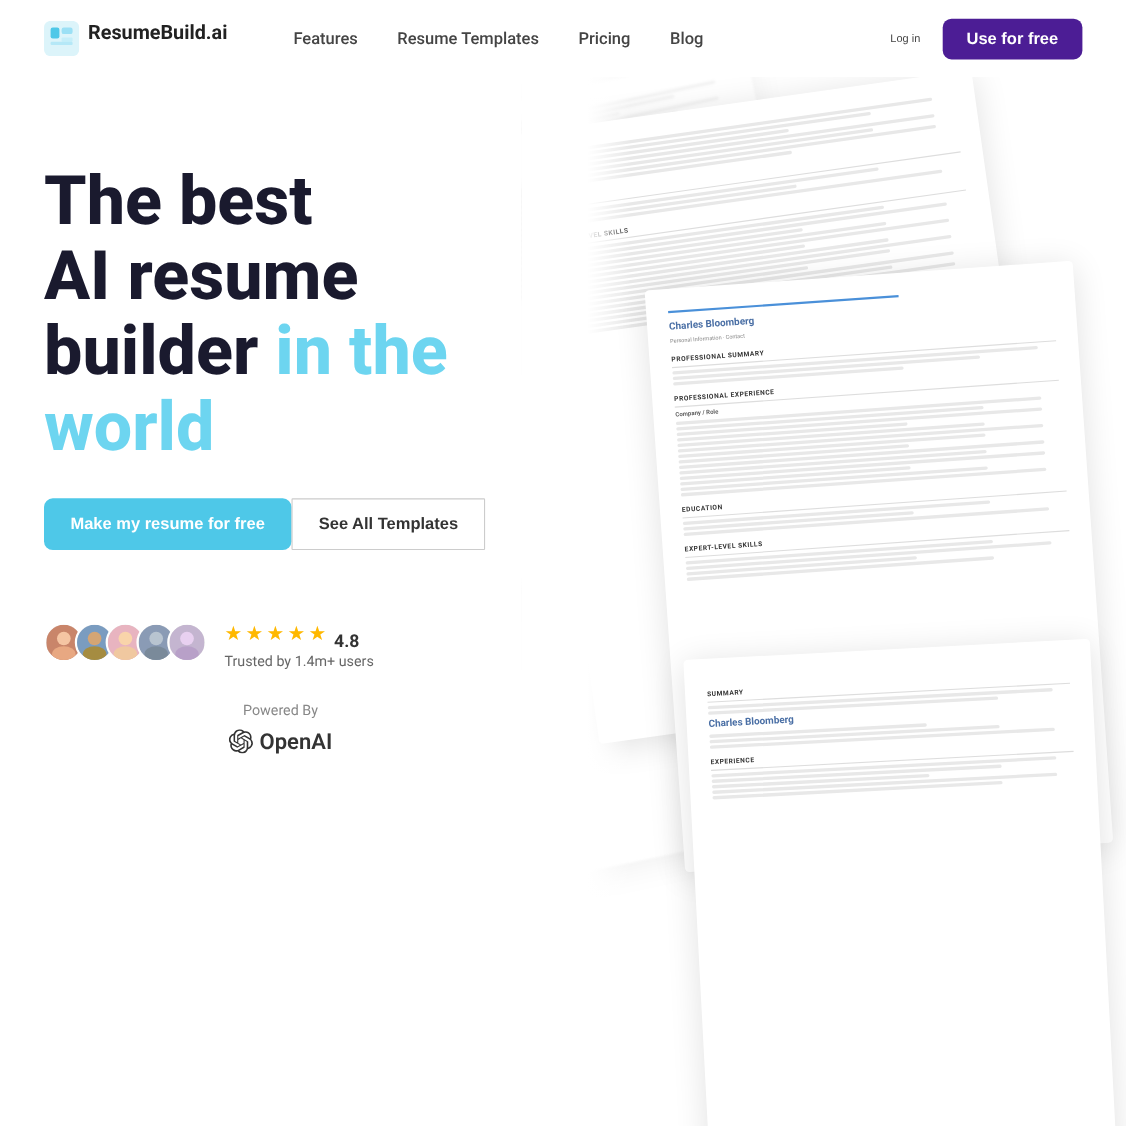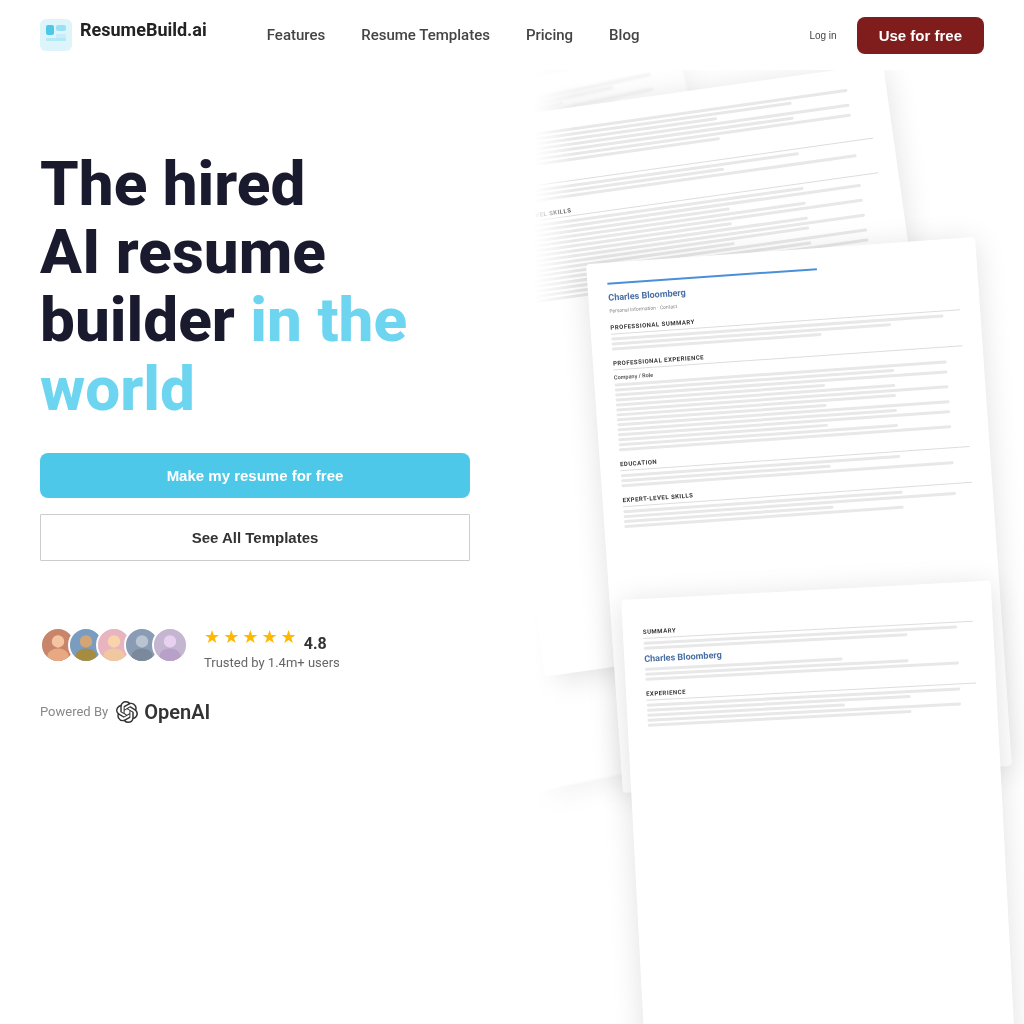--- a/index.html
+++ b/index.html
@@ -61,7 +61,7 @@
       font-weight: 500;
     }
     .btn-use-free {
-      background: #7f1d1d;
+      background: #4c1d95;
       color: #fff;
       border: none;
       border-radius: 8px;

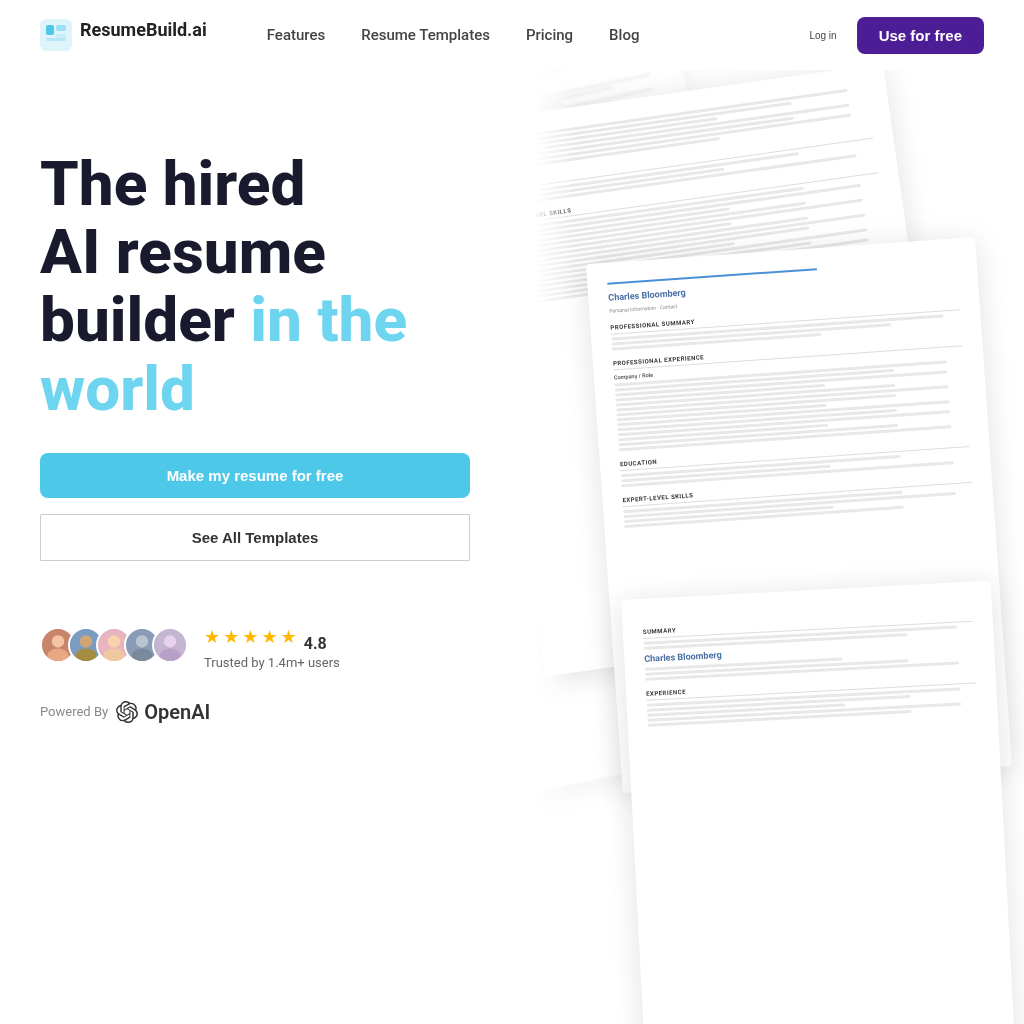--- a/index.html
+++ b/index.html
@@ -343,7 +343,7 @@
 <div class="hero">
   <div class="hero-left">
     <h1 class="hero-title">
-      <span>The hired</span><br>
+      <span>The best</span><br>
       <span>AI resume</span><br>
       <span>builder</span> <span class="highlight">in the</span><br>
       <span class="highlight">world</span>

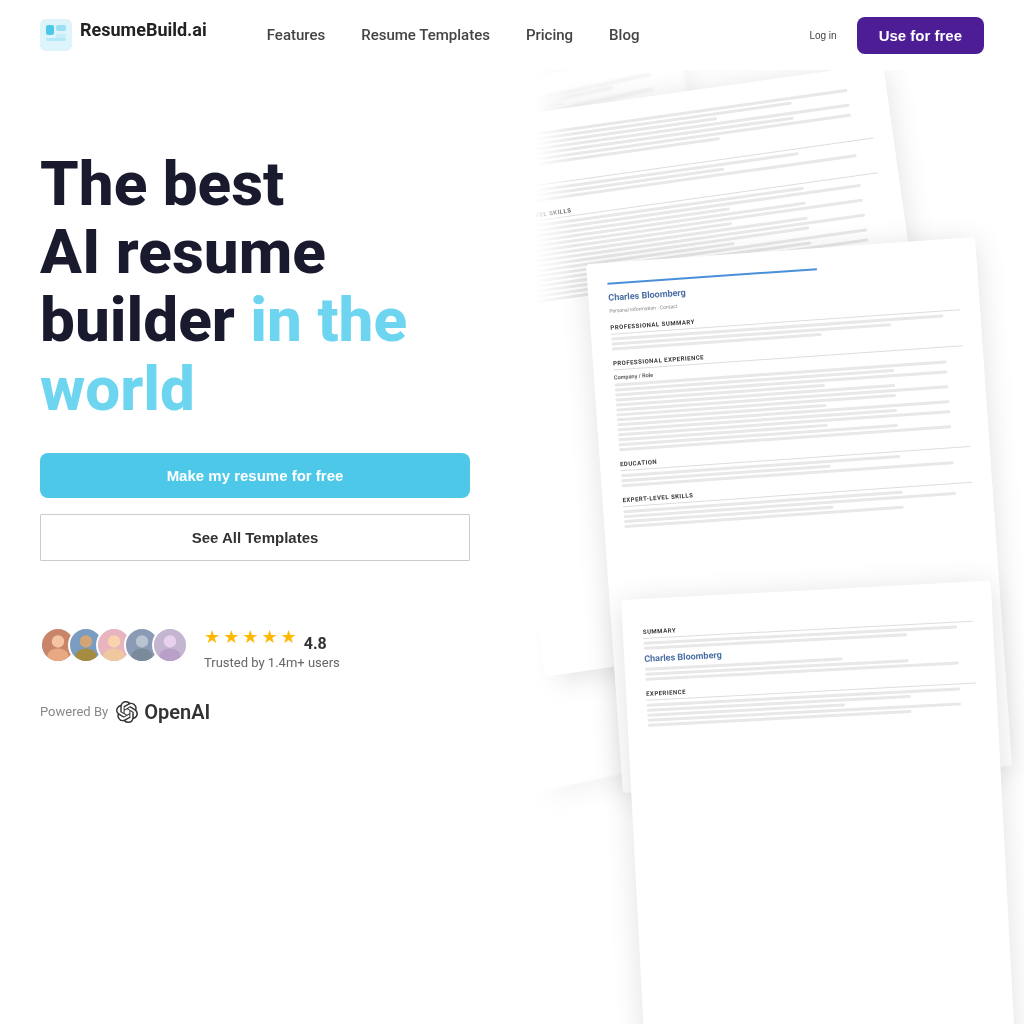--- a/index.html
+++ b/index.html
@@ -104,9 +104,7 @@
     }
     .hero-buttons {
       display: flex;
-      gap: 16px;
       margin-bottom: 60px;
-      flex-direction: column;
     }
     .btn-primary {
       background: #4EC8E8;

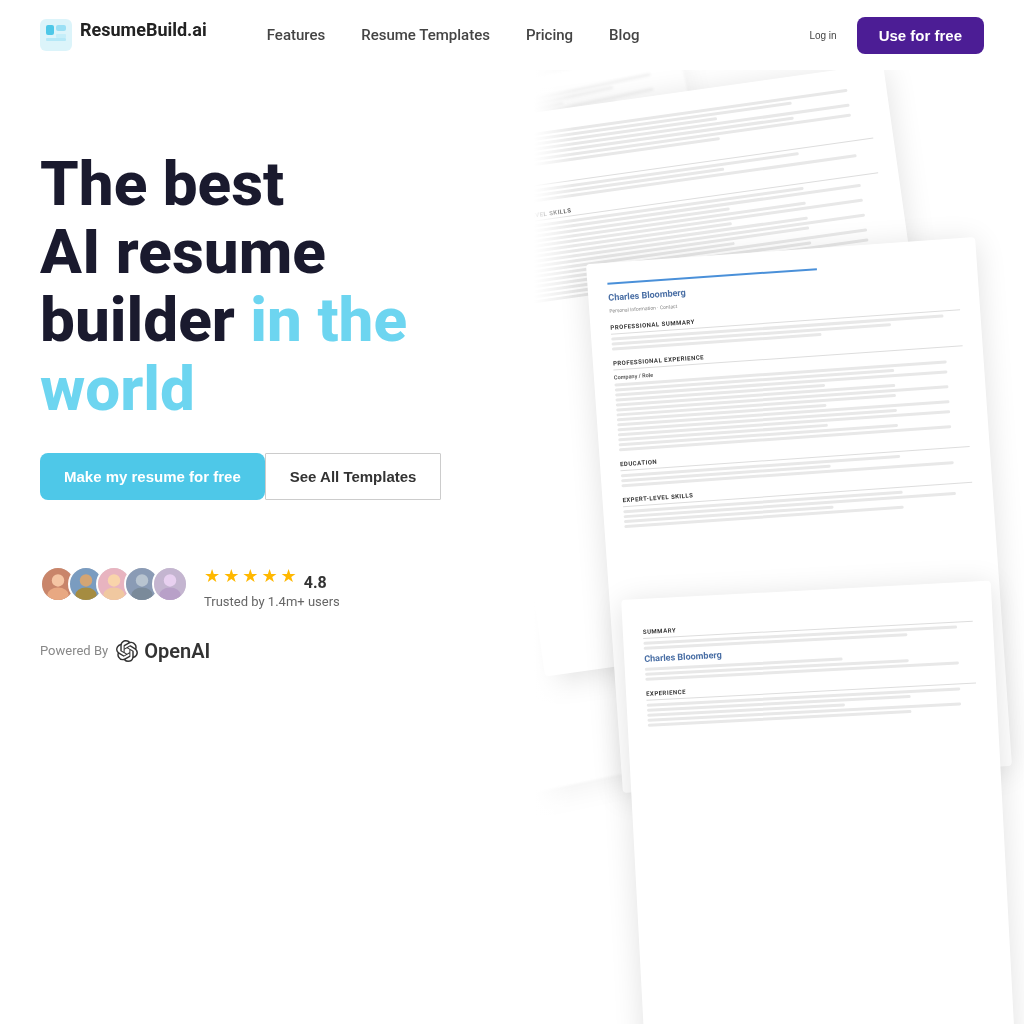--- a/index.html
+++ b/index.html
@@ -182,6 +182,7 @@
       align-items: center;
       gap: 8px;
       margin-top: 10px;
+      flex-direction: column;
     }
     .powered-label {
       font-size: 13px;

